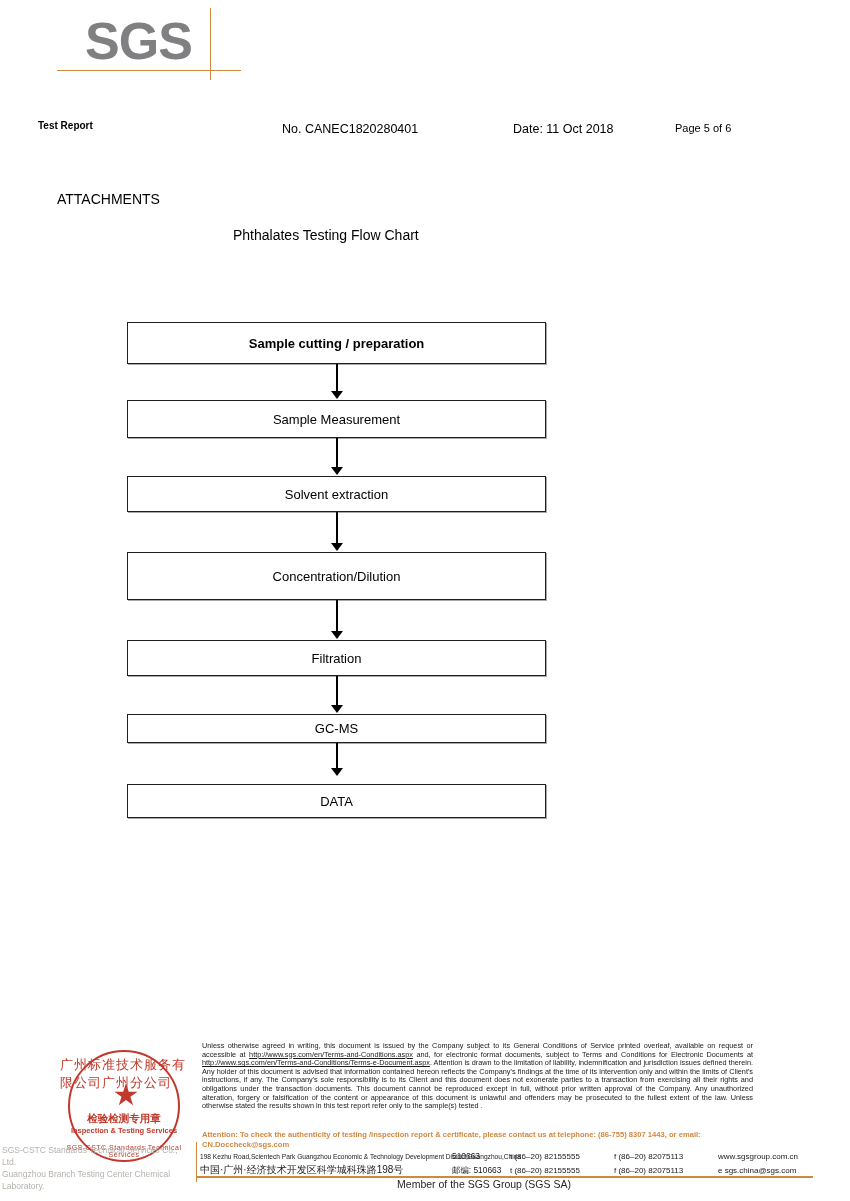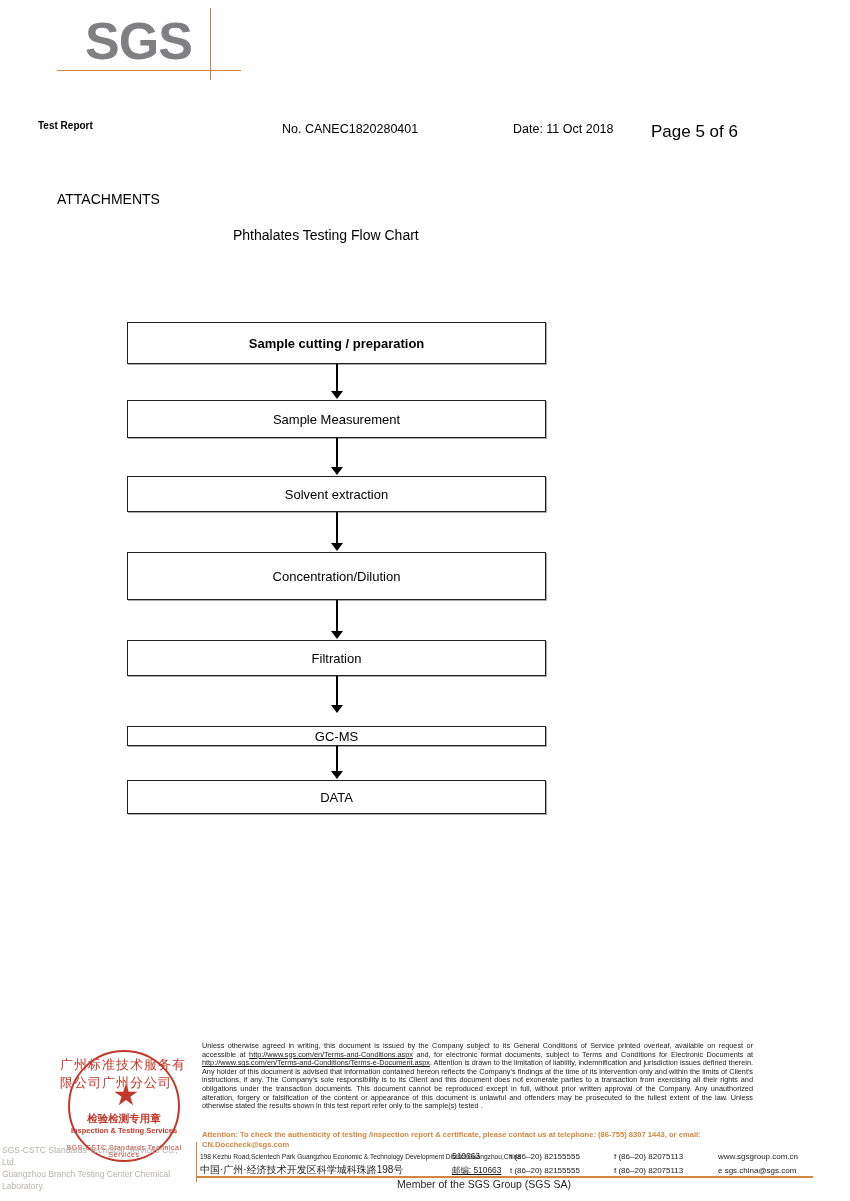--- a/index.html
+++ b/index.html
@@ -84,9 +84,9 @@
   }
   .hdr-page {
     position: absolute;
-    left: 651px;
+    left: 675px;
     top: 2px;
-    font-size: 17px;
+    font-size: 11px;
   }
 
   

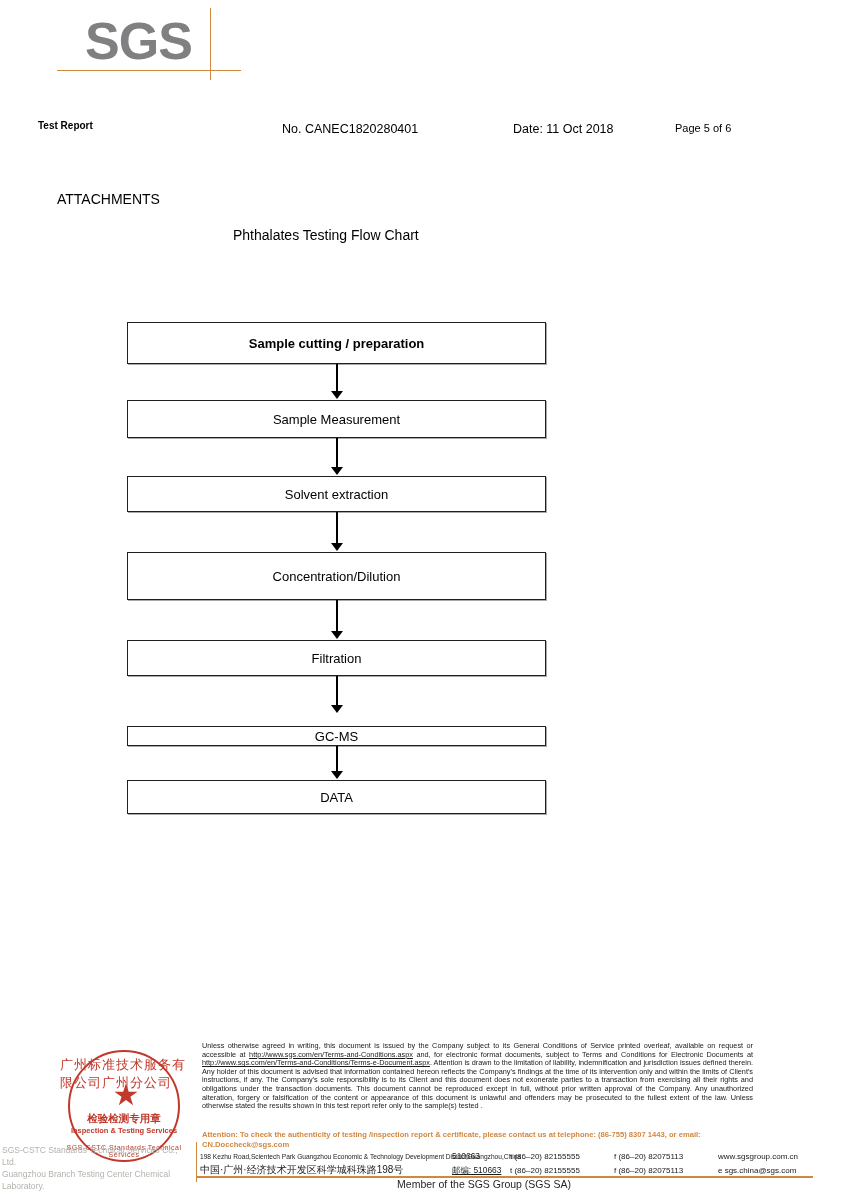--- a/index.html
+++ b/index.html
@@ -370,7 +370,7 @@
         <div class="stem" style="height: 30px;"></div>
         <div class="head" style="top: 29px;"></div>
       </div>
-      <div class="flow-box" style="height: 20px; margin-top: 12px;">
+      <div class="flow-box" style="height: 29px;">
         <span>GC-MS</span>
       </div>
       <div class="flow-connector" style="height: 34px;">

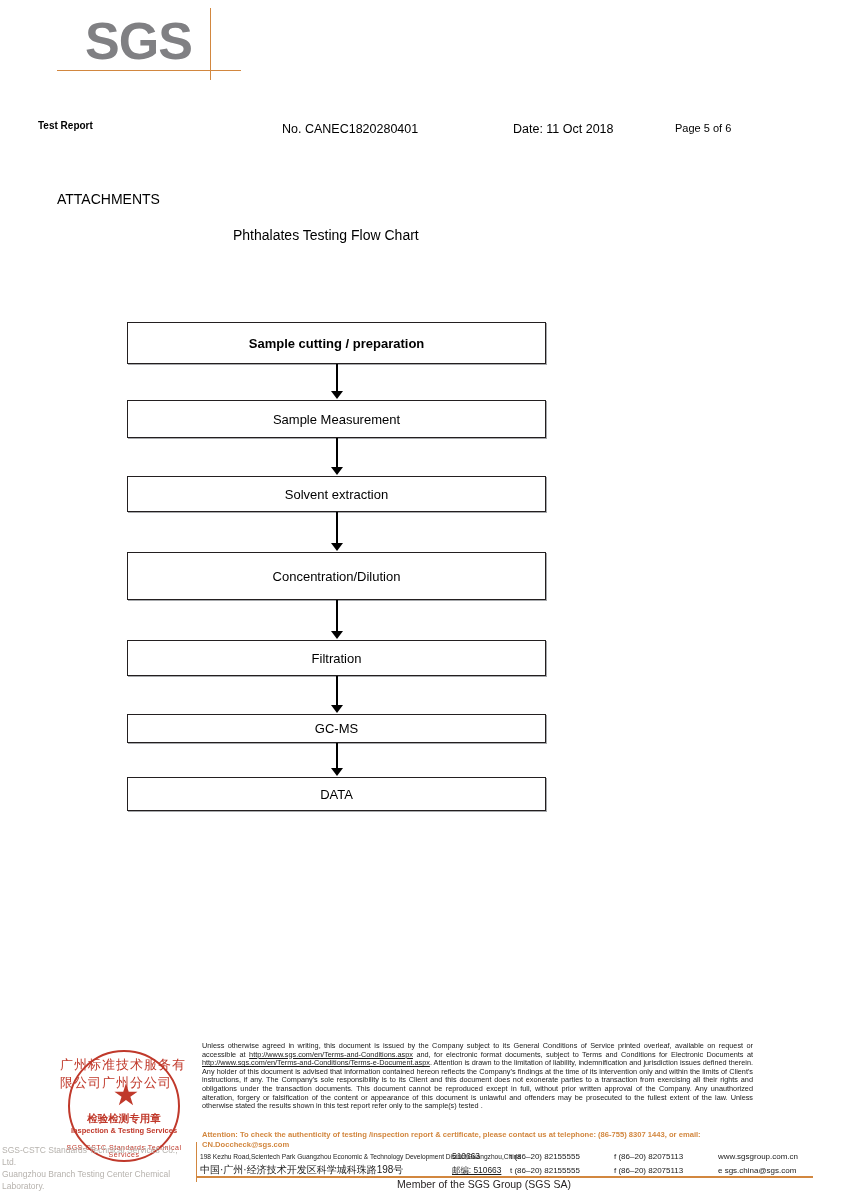--- a/index.html
+++ b/index.html
@@ -377,7 +377,7 @@
         <div class="stem" style="height: 26px;"></div>
         <div class="head" style="top: 25px;"></div>
       </div>
-      <div class="flow-box" style="height: 34px;">
+      <div class="flow-box" style="height: 34px; margin-top: 7px;">
         <span>DATA</span>
       </div>
     </div>

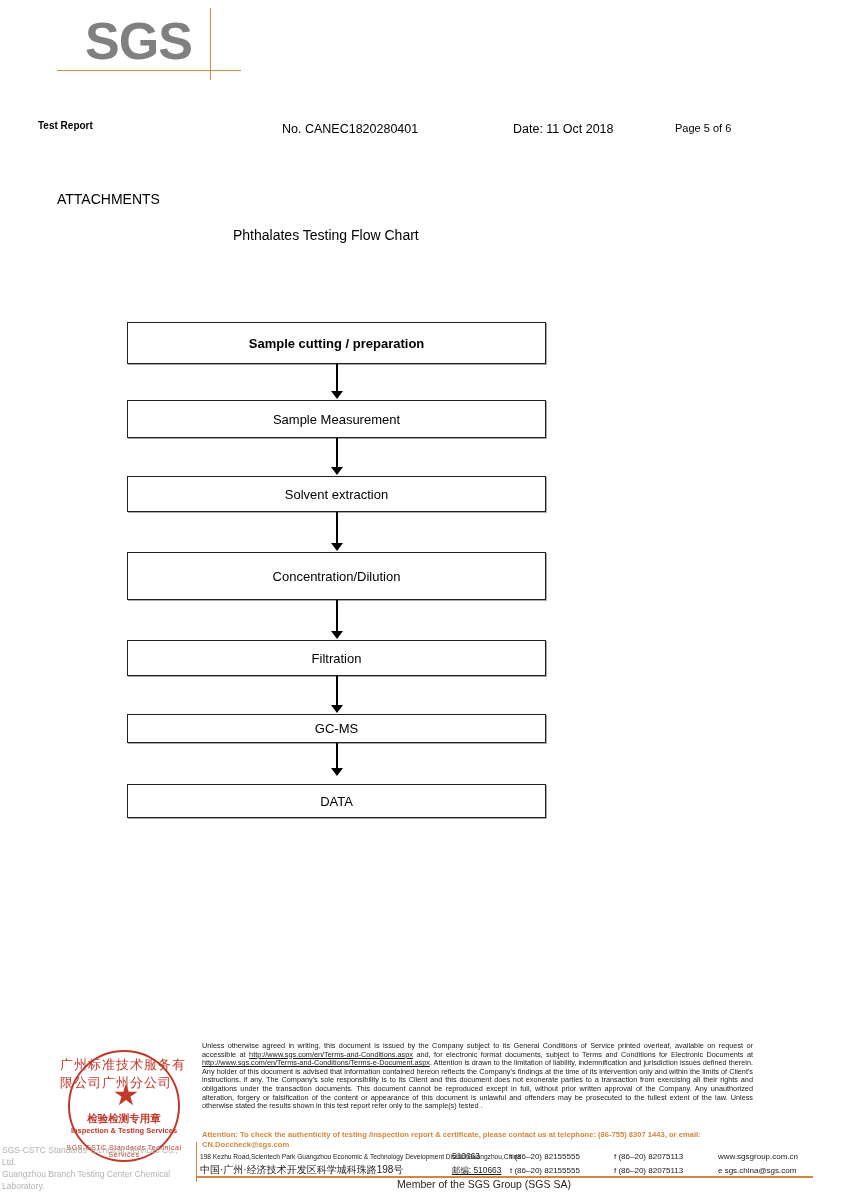--- a/index.html
+++ b/index.html
@@ -297,7 +297,7 @@
   .addr-en .seg-web  { display: inline-block; font-size: 8px; }
 
   .addr-cn .seg-addr { display: inline-block; width: 252px; font-size: 10px; }
-  .addr-cn .seg-zip  { display: inline-block; width: 58px; font-size: 8.4px; text-decoration: underline; }
+  .addr-cn .seg-zip  { display: inline-block; width: 58px; font-size: 8.4px; }
   .addr-cn .seg-tel  { display: inline-block; width: 104px; font-size: 8px; }
   .addr-cn .seg-fax  { display: inline-block; width: 104px; font-size: 8px; }
   .addr-cn .seg-web  { display: inline-block; font-size: 8px; }

